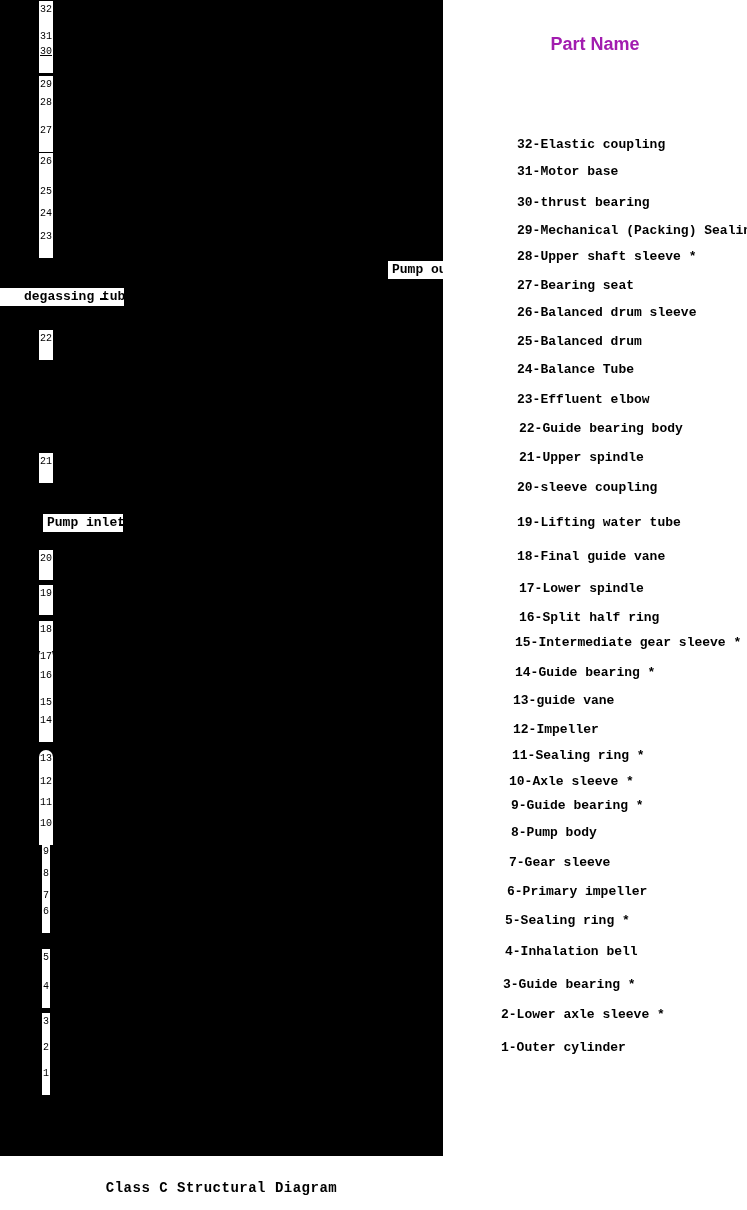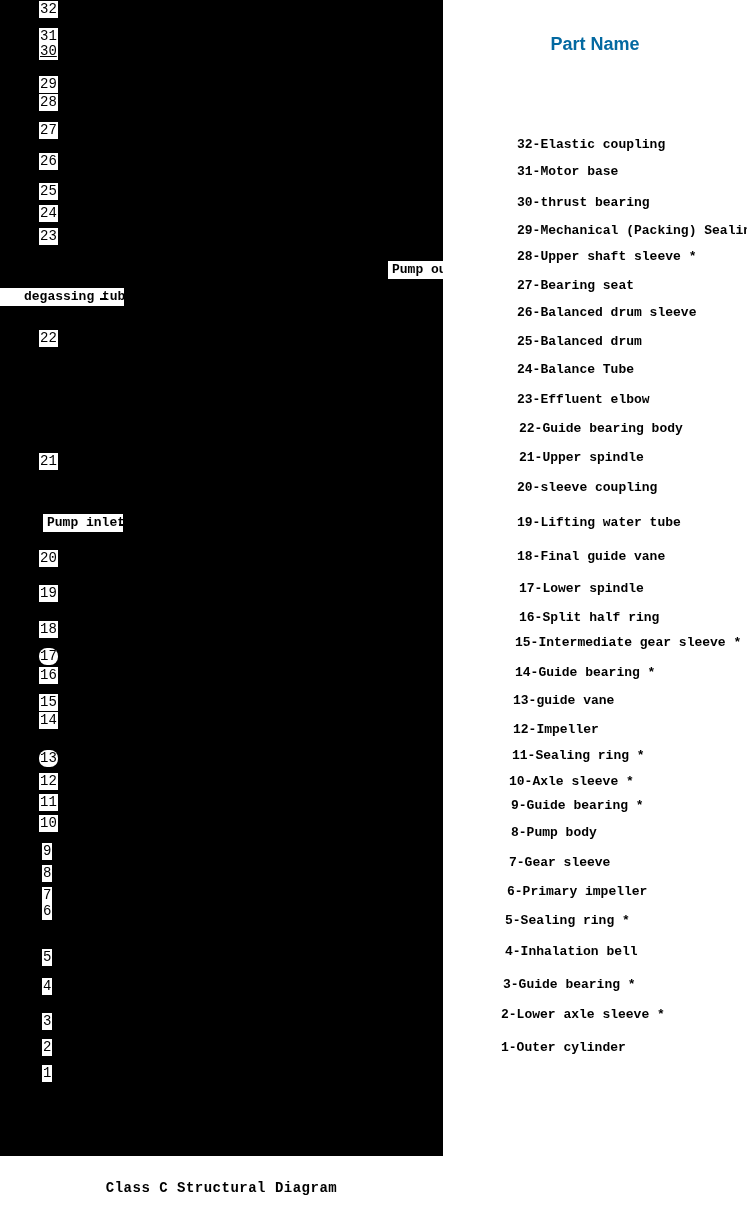--- a/index.html
+++ b/index.html
@@ -34,9 +34,9 @@
     background: #ffffff;
     color: #000000;
     font-family: "Liberation Mono", "DejaVu Sans Mono", monospace;
-    font-size: 14px;
+    font-size: 10px;
     line-height: 17px;
-    height: 17px;
+    height: 30px;
     padding: 0 1px;
     letter-spacing: 0px;
     text-align: center;

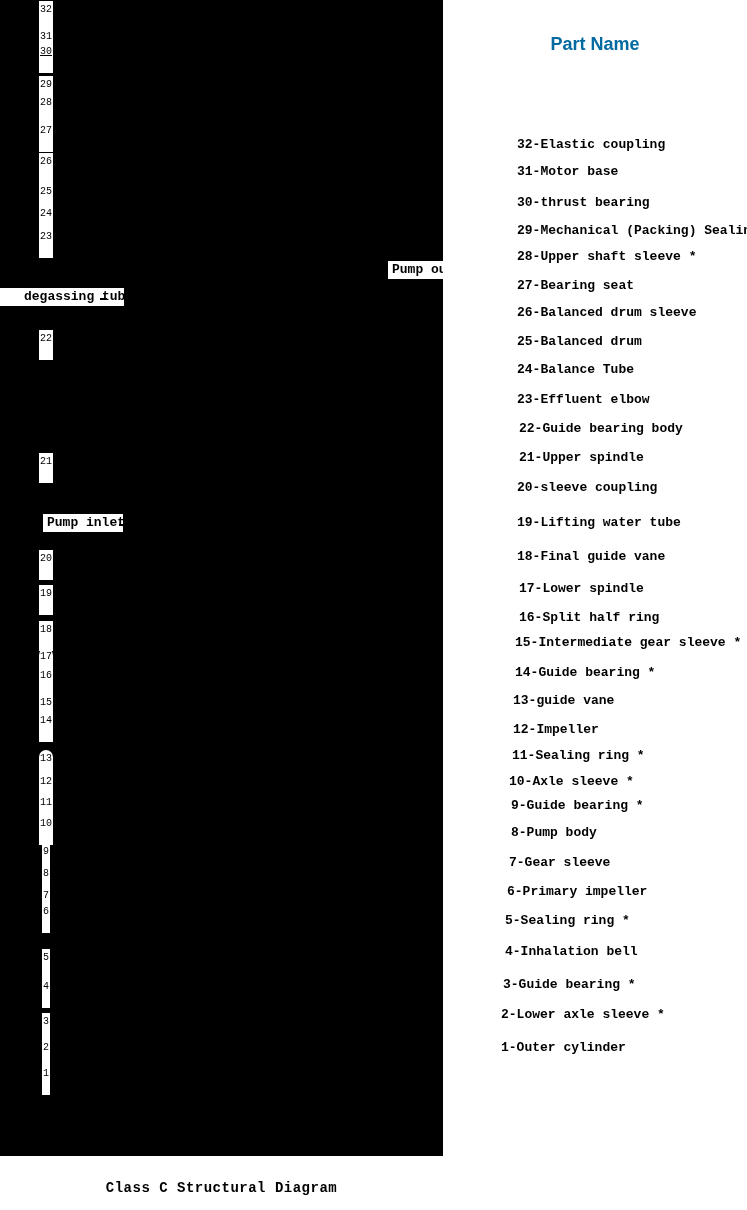--- a/index.html
+++ b/index.html
@@ -97,7 +97,7 @@
     font-family: "Liberation Sans", "DejaVu Sans", sans-serif;
     font-weight: bold;
     font-size: 18px;
-    color: #0369a1;
+    color: #a21caf;
   }
   #legend-subtitle {
     position: absolute;

